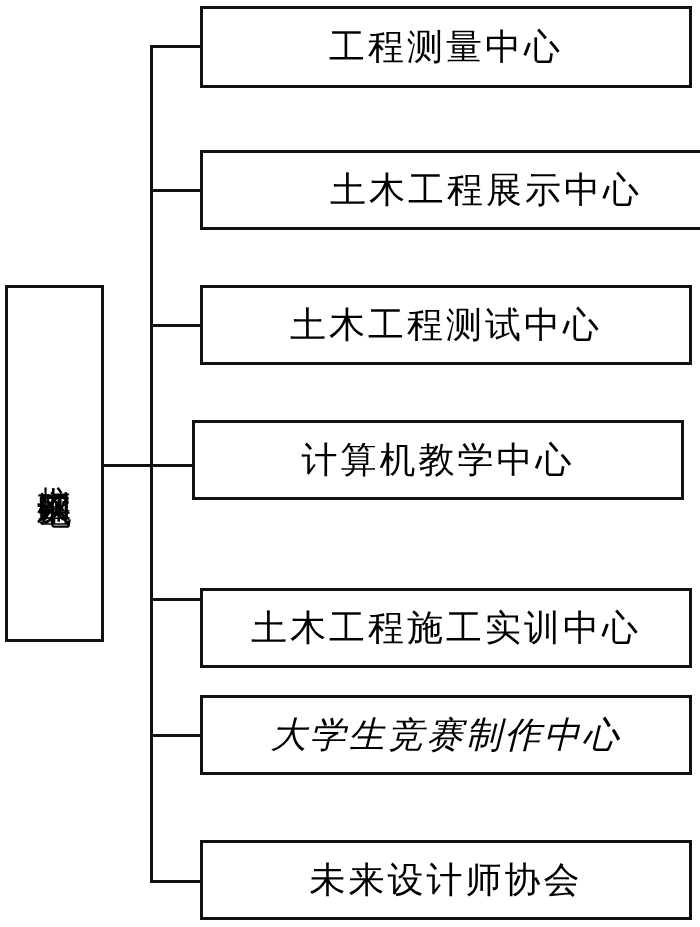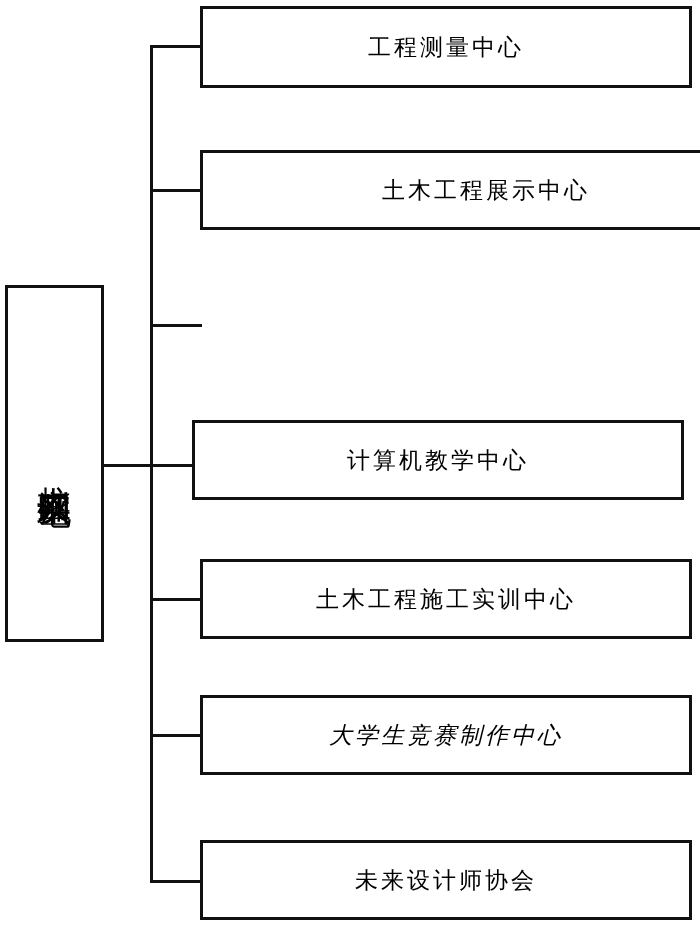--- a/index.html
+++ b/index.html
@@ -53,7 +53,7 @@
   }
   .leaf-label {
     font-family: "DejaVu Serif", "Liberation Serif", serif;
-    font-size: 23px;
+    font-size: 36px;
     line-height: 1;
     letter-spacing: 3px;
     color: #000000;

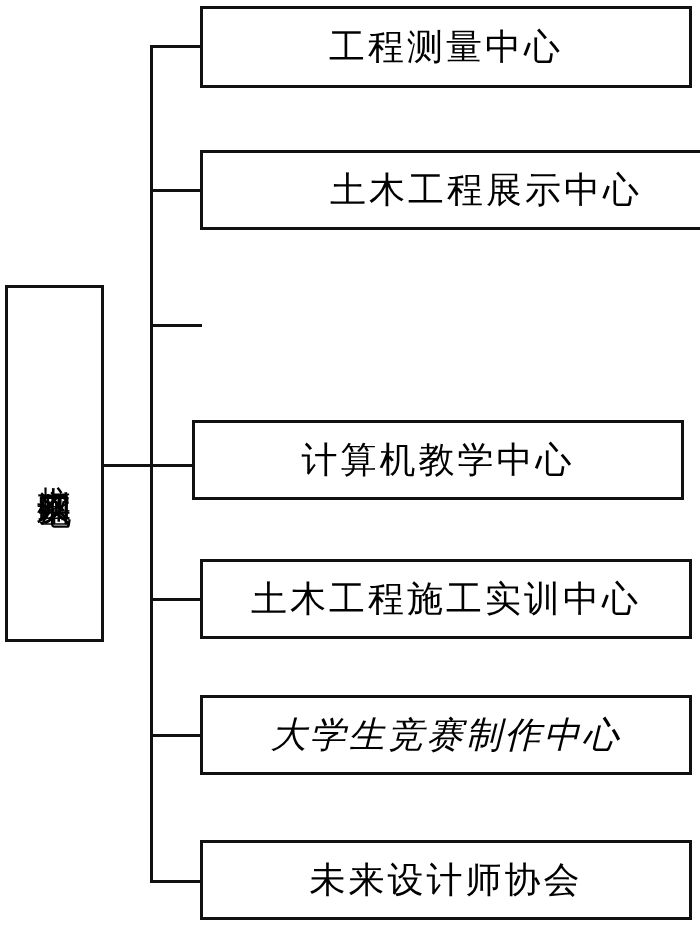--- a/index.html
+++ b/index.html
@@ -98,6 +98,9 @@
     <span class="leaf-label">土木工程展示中心</span>
   </div>
 
+  <div class="leaf-node" style="left:200px; top:285px; width:492px; height:80px;">
+    <span class="leaf-label">土木工程测试中心</span>
+  </div>
 
   <div class="leaf-node" style="left:192px; top:420px; width:492px; height:80px;">
     <span class="leaf-label">计算机教学中心</span>

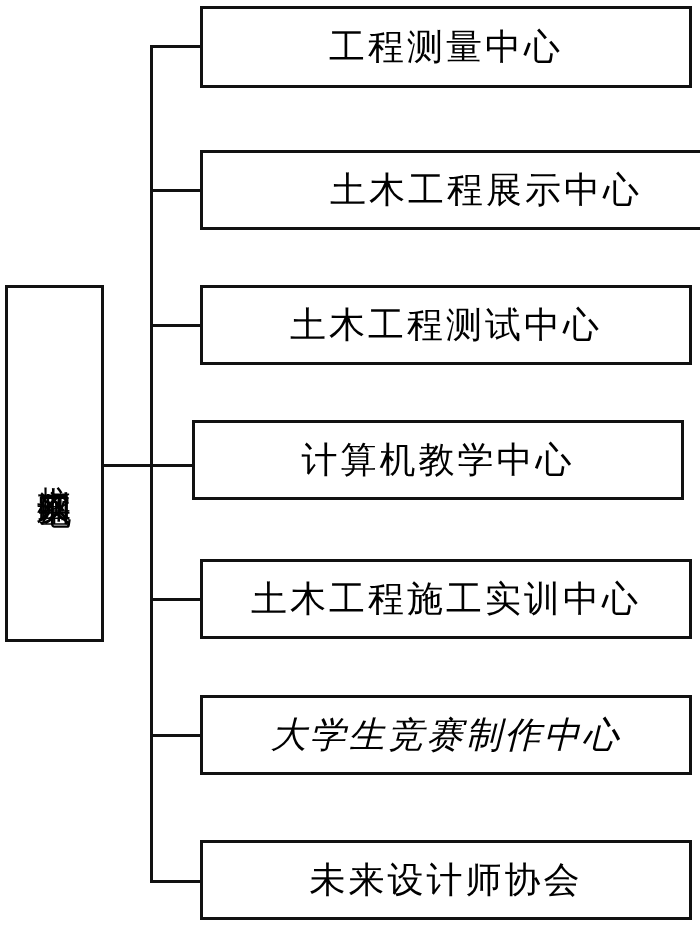--- a/index.html
+++ b/index.html
@@ -106,7 +106,7 @@
     <span class="leaf-label">计算机教学中心</span>
   </div>
 
-  <div class="leaf-node" style="left:200px; top:559px; width:492px; height:80px;">
+  <div class="leaf-node" style="left:200px; top:588px; width:492px; height:80px;">
     <span class="leaf-label">土木工程施工实训中心</span>
   </div>
 

